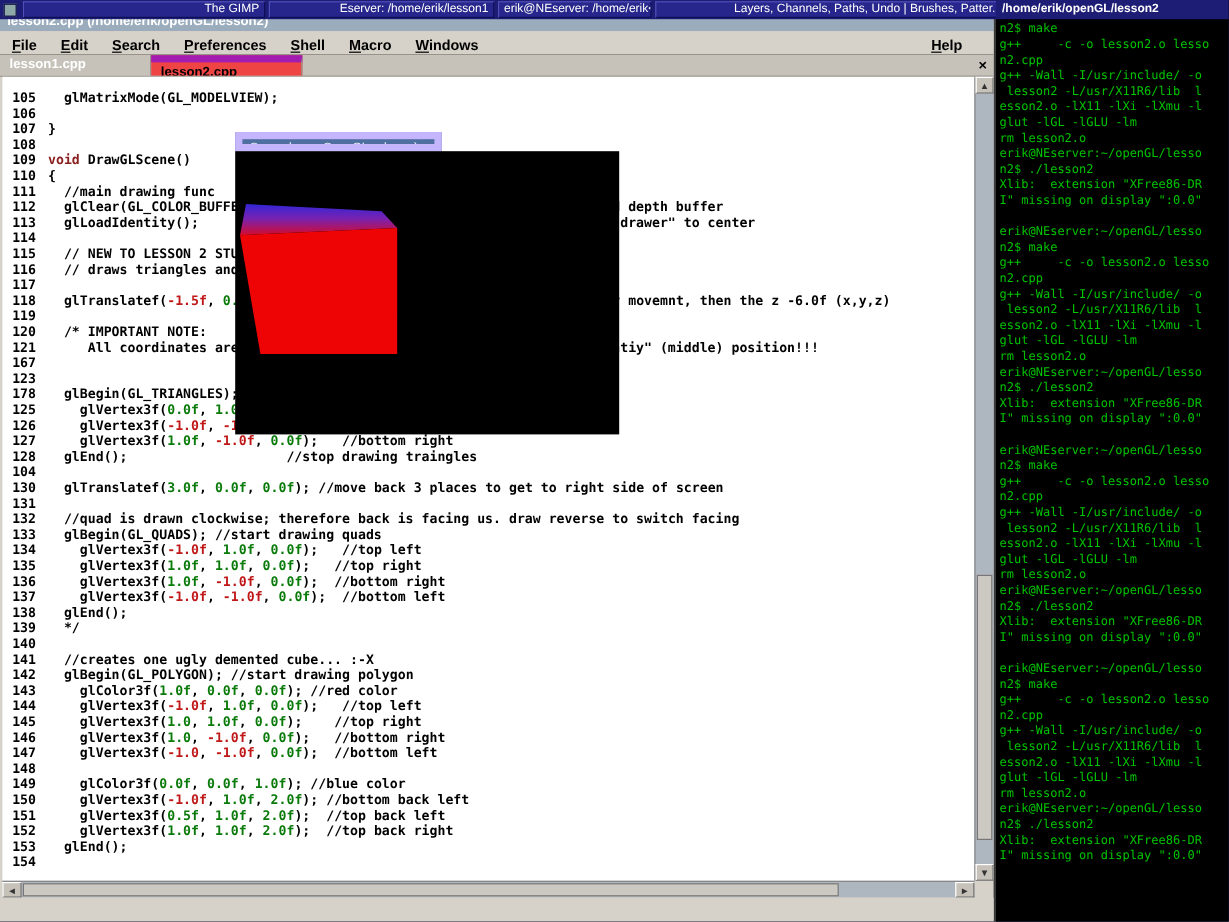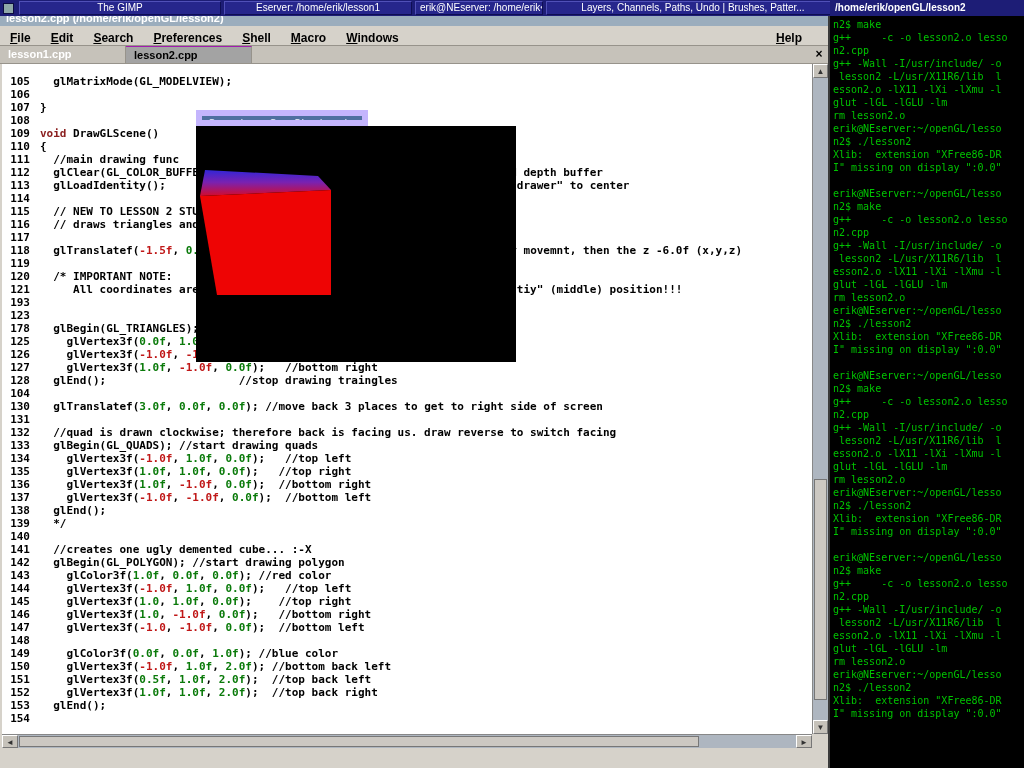--- a/index.html
+++ b/index.html
@@ -14,7 +14,7 @@
   #taskbar-buttons { display:flex; height:16px; align-items:center; flex:1; overflow:hidden; }
   .tb-btn { height:14px; line-height:12px; font-size:10px; color:#fff;
             background:#26268c; border:1px solid; border-color:#5050b8 #0e0e54 #0e0e54 #5050b8;
-            margin-right:3px; text-align:center; overflow:hidden; white-space:nowrap; flex:none; padding:0 4px; }
+            margin-right:3px; text-align:right; overflow:hidden; white-space:nowrap; flex:none; padding:0 4px; }
   .tb-btn:nth-of-type(1){ width:202px; }
   .tb-btn:nth-of-type(2){ width:188px; }
   .tb-btn:nth-of-type(3){ width:128px; }

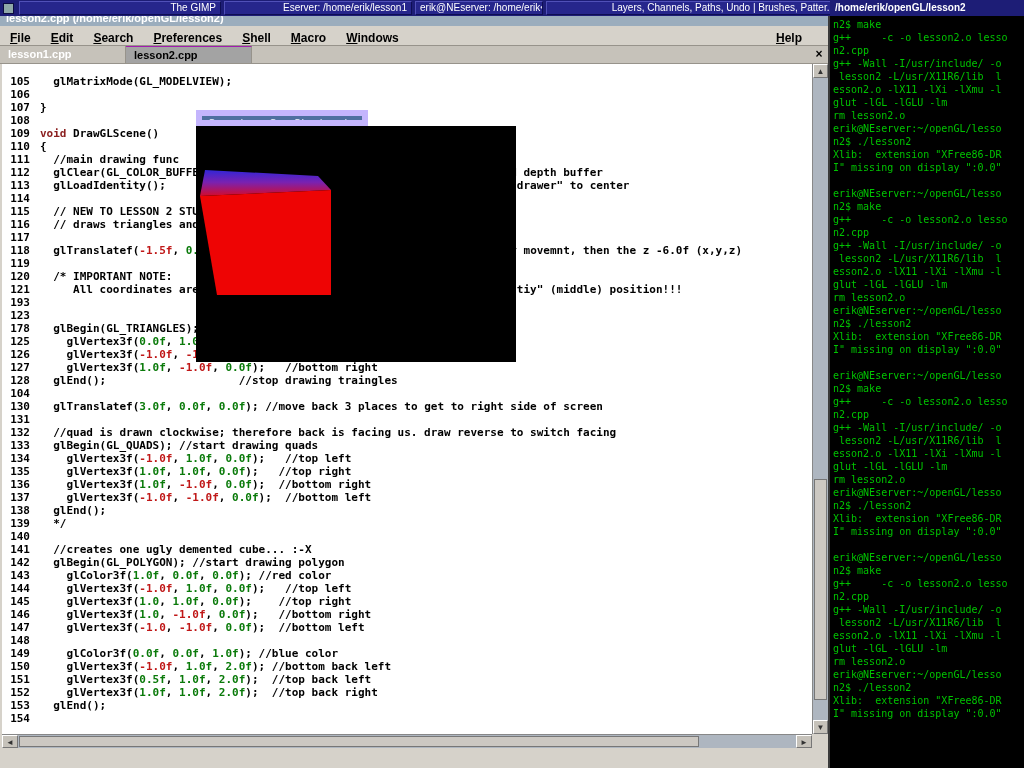--- a/index.html
+++ b/index.html
@@ -37,7 +37,7 @@
   .tab { width:126px; line-height:17px; padding-left:8px; border-right:1px solid #97938b;
          overflow:hidden; white-space:nowrap; }
   .tab.inactive { color:#fff; background:#c6c2ba; }
-  .tab.active   { color:#000; background:#a3a3a3; border-top:1px solid #a21caf; }
+  .tab.active   { color:#000; background:#ef4444; border-top:6px solid #a21caf; }
   #tab-close { margin-left:auto; width:18px; text-align:center; line-height:17px;
                color:#000; font-size:12px; }
 

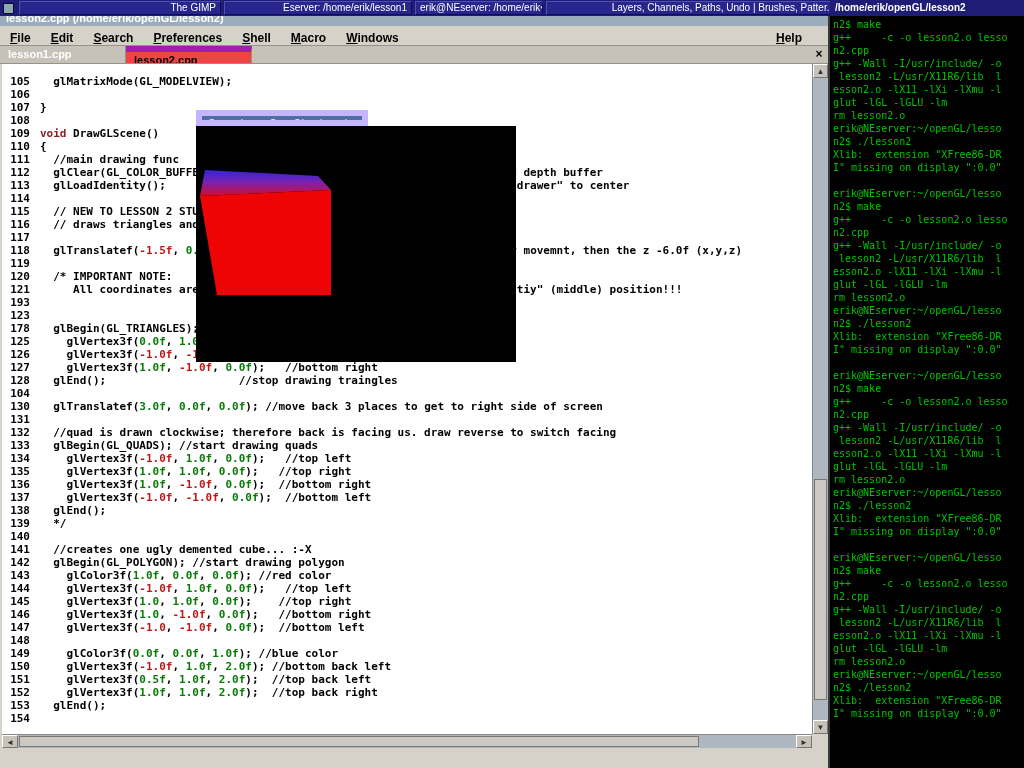--- a/index.html
+++ b/index.html
@@ -190,7 +190,7 @@
             <span class="ct">     All coordinates are drawn relative to the very last set "glLoadIdentiy" (middle) position!!!</span>
           </div>
           <div class="code-row">
-            <span class="ln">193</span>
+            <span class="ln">167</span>
             <span class="ct">&nbsp;</span>
           </div>
           <div class="code-row">

